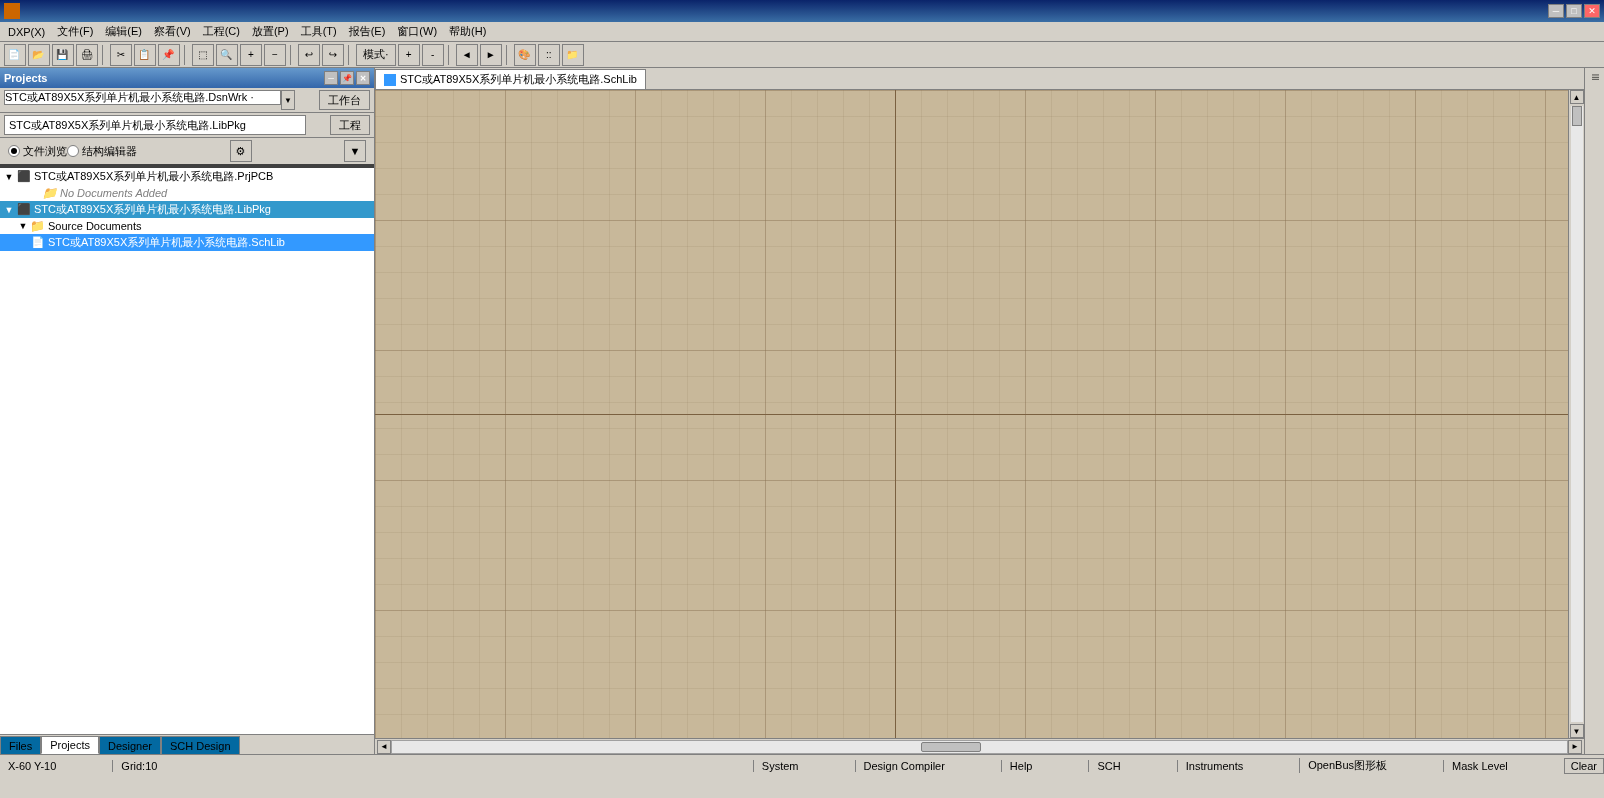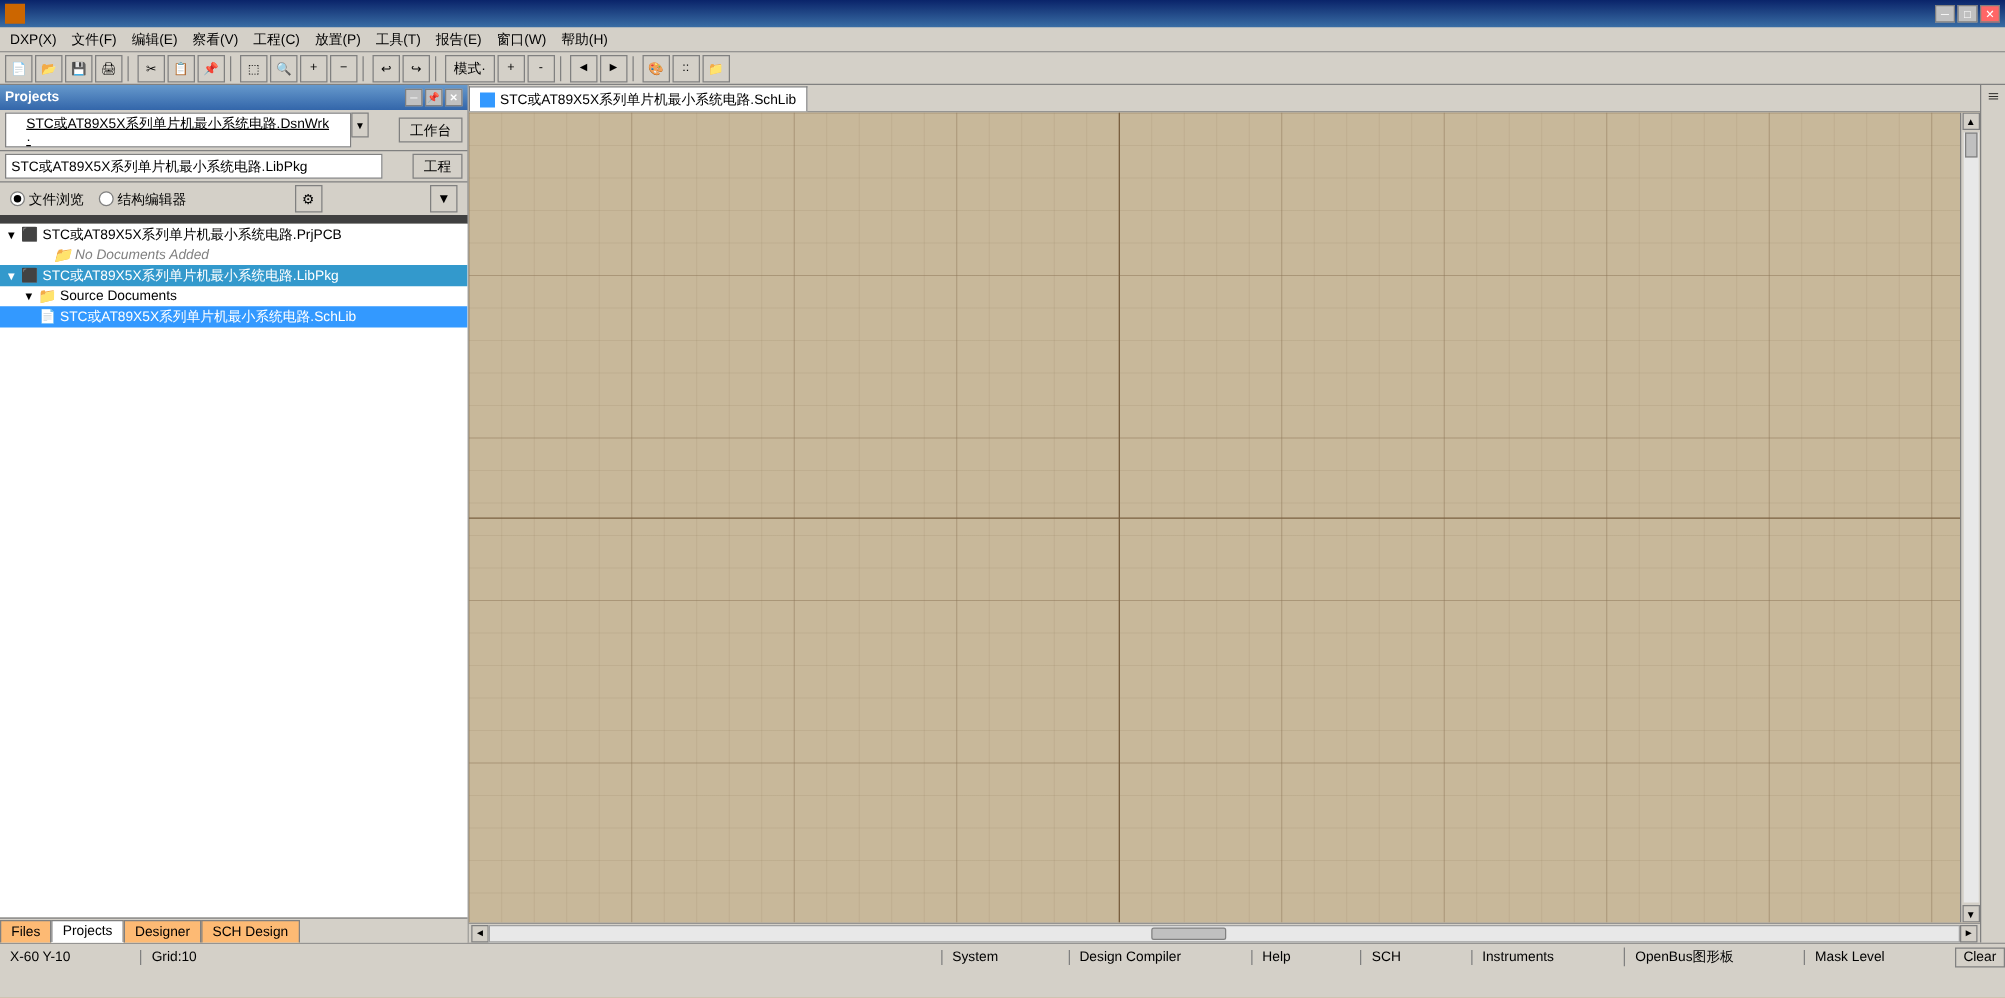--- a/index.html
+++ b/index.html
@@ -72,7 +72,7 @@
       gap: 4px;
       border-bottom: 1px solid #808080;
     }
-    .panel-dropdown { flex: 1; height: 28px; background: white; border: 1px solid #808080; display: flex; align-items: center; padding: 0 16px; font-size: 11px; cursor: pointer; text-decoration: underline; }
+    .panel-dropdown { flex: 1; height: 15px; background: white; border: 1px solid #808080; display: flex; align-items: center; padding: 0 0; font-size: 11px; cursor: pointer; }
     .panel-dropdown-arrow { width: 14px; height: 20px; background: #d4d0c8; border: 1px solid #808080; display: flex; align-items: center; justify-content: center; font-size: 8px; cursor: pointer; }
     .panel-side-btn { height: 20px; padding: 0 8px; background: #d4d0c8; border: 1px solid #808080; font-size: 11px; cursor: pointer; display: flex; align-items: center; margin-left: 20px; }
 

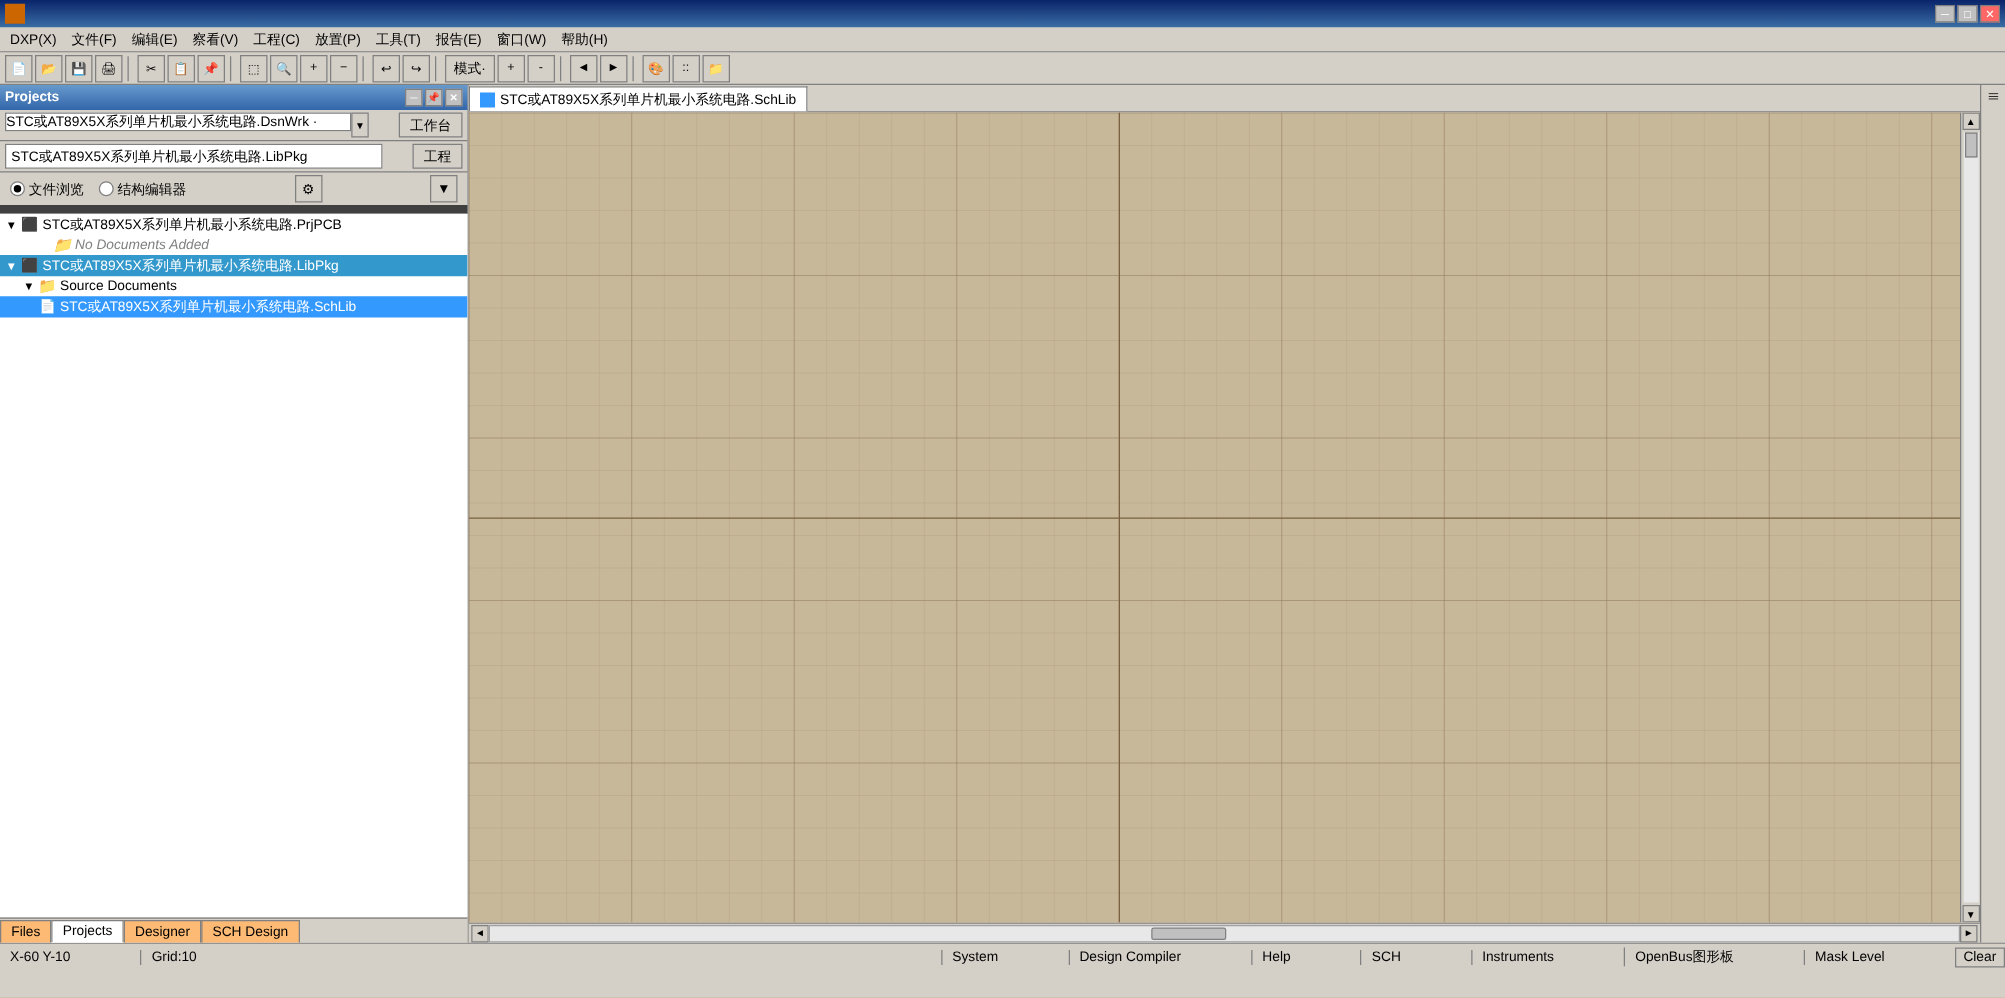--- a/index.html
+++ b/index.html
@@ -89,8 +89,7 @@
     .panel-radio-row {
       display: flex; align-items: center;
       padding: 2px 8px;
-      gap: 12px;
-      border-bottom: 7px solid #404040;
+      border-bottom: 4px solid #404040;
     }
     .radio-option { display: flex; align-items: center; gap: 3px; cursor: pointer; }
     .radio-circle { width: 12px; height: 12px; border-radius: 50%; border: 1px solid #808080; background: white; display: flex; align-items: center; justify-content: center; }

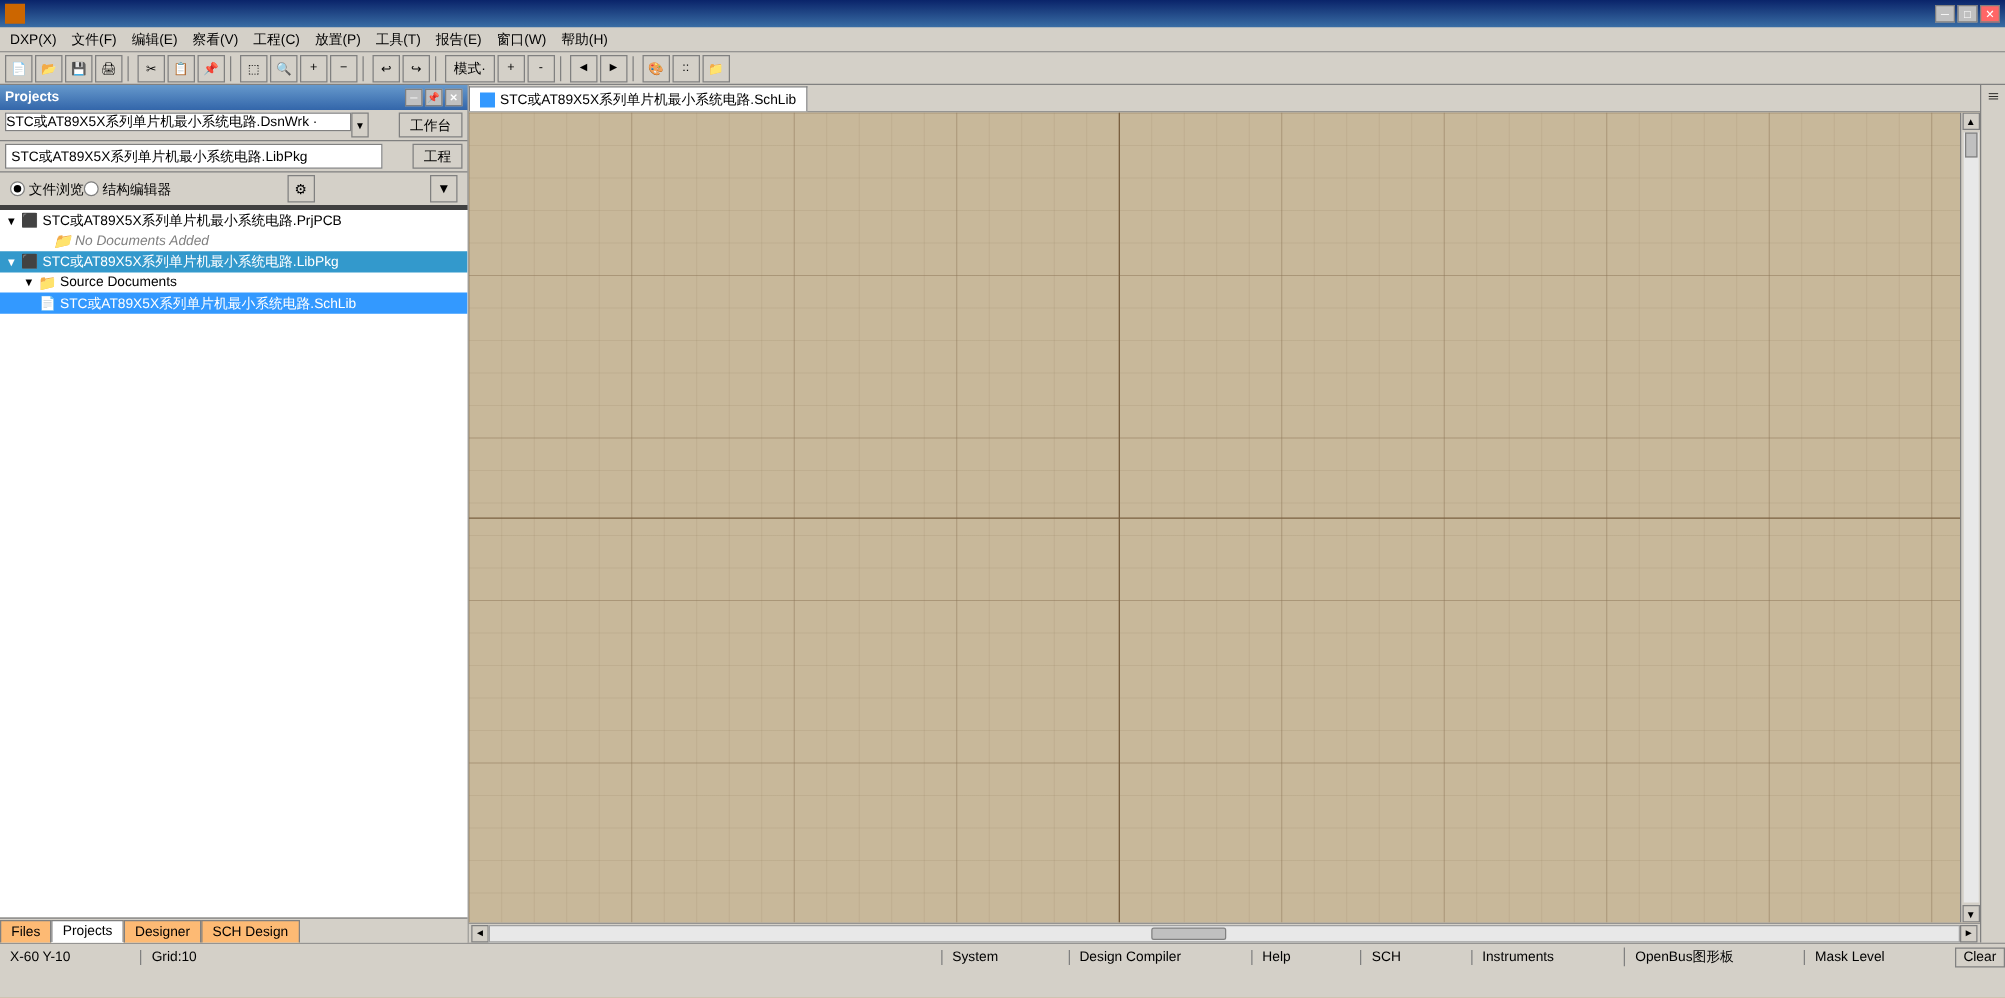--- a/index.html
+++ b/index.html
@@ -110,7 +110,7 @@
       display: flex; align-items: flex-end;
       border-top: 1px solid #808080;
     }
-    .panel-tab { height: 18px; padding: 0 8px; background: #fdba74; border: 1px solid #808080; border-bottom: none; font-size: 11px; display: flex; align-items: center; cursor: pointer; }
+    .panel-tab { height: 18px; padding: 0 8px; background: #0369a1; border: 1px solid #808080; border-bottom: none; font-size: 11px; display: flex; align-items: center; cursor: pointer; }
     .panel-tab.active { background: white; border-bottom: 1px solid white; }
 
     

